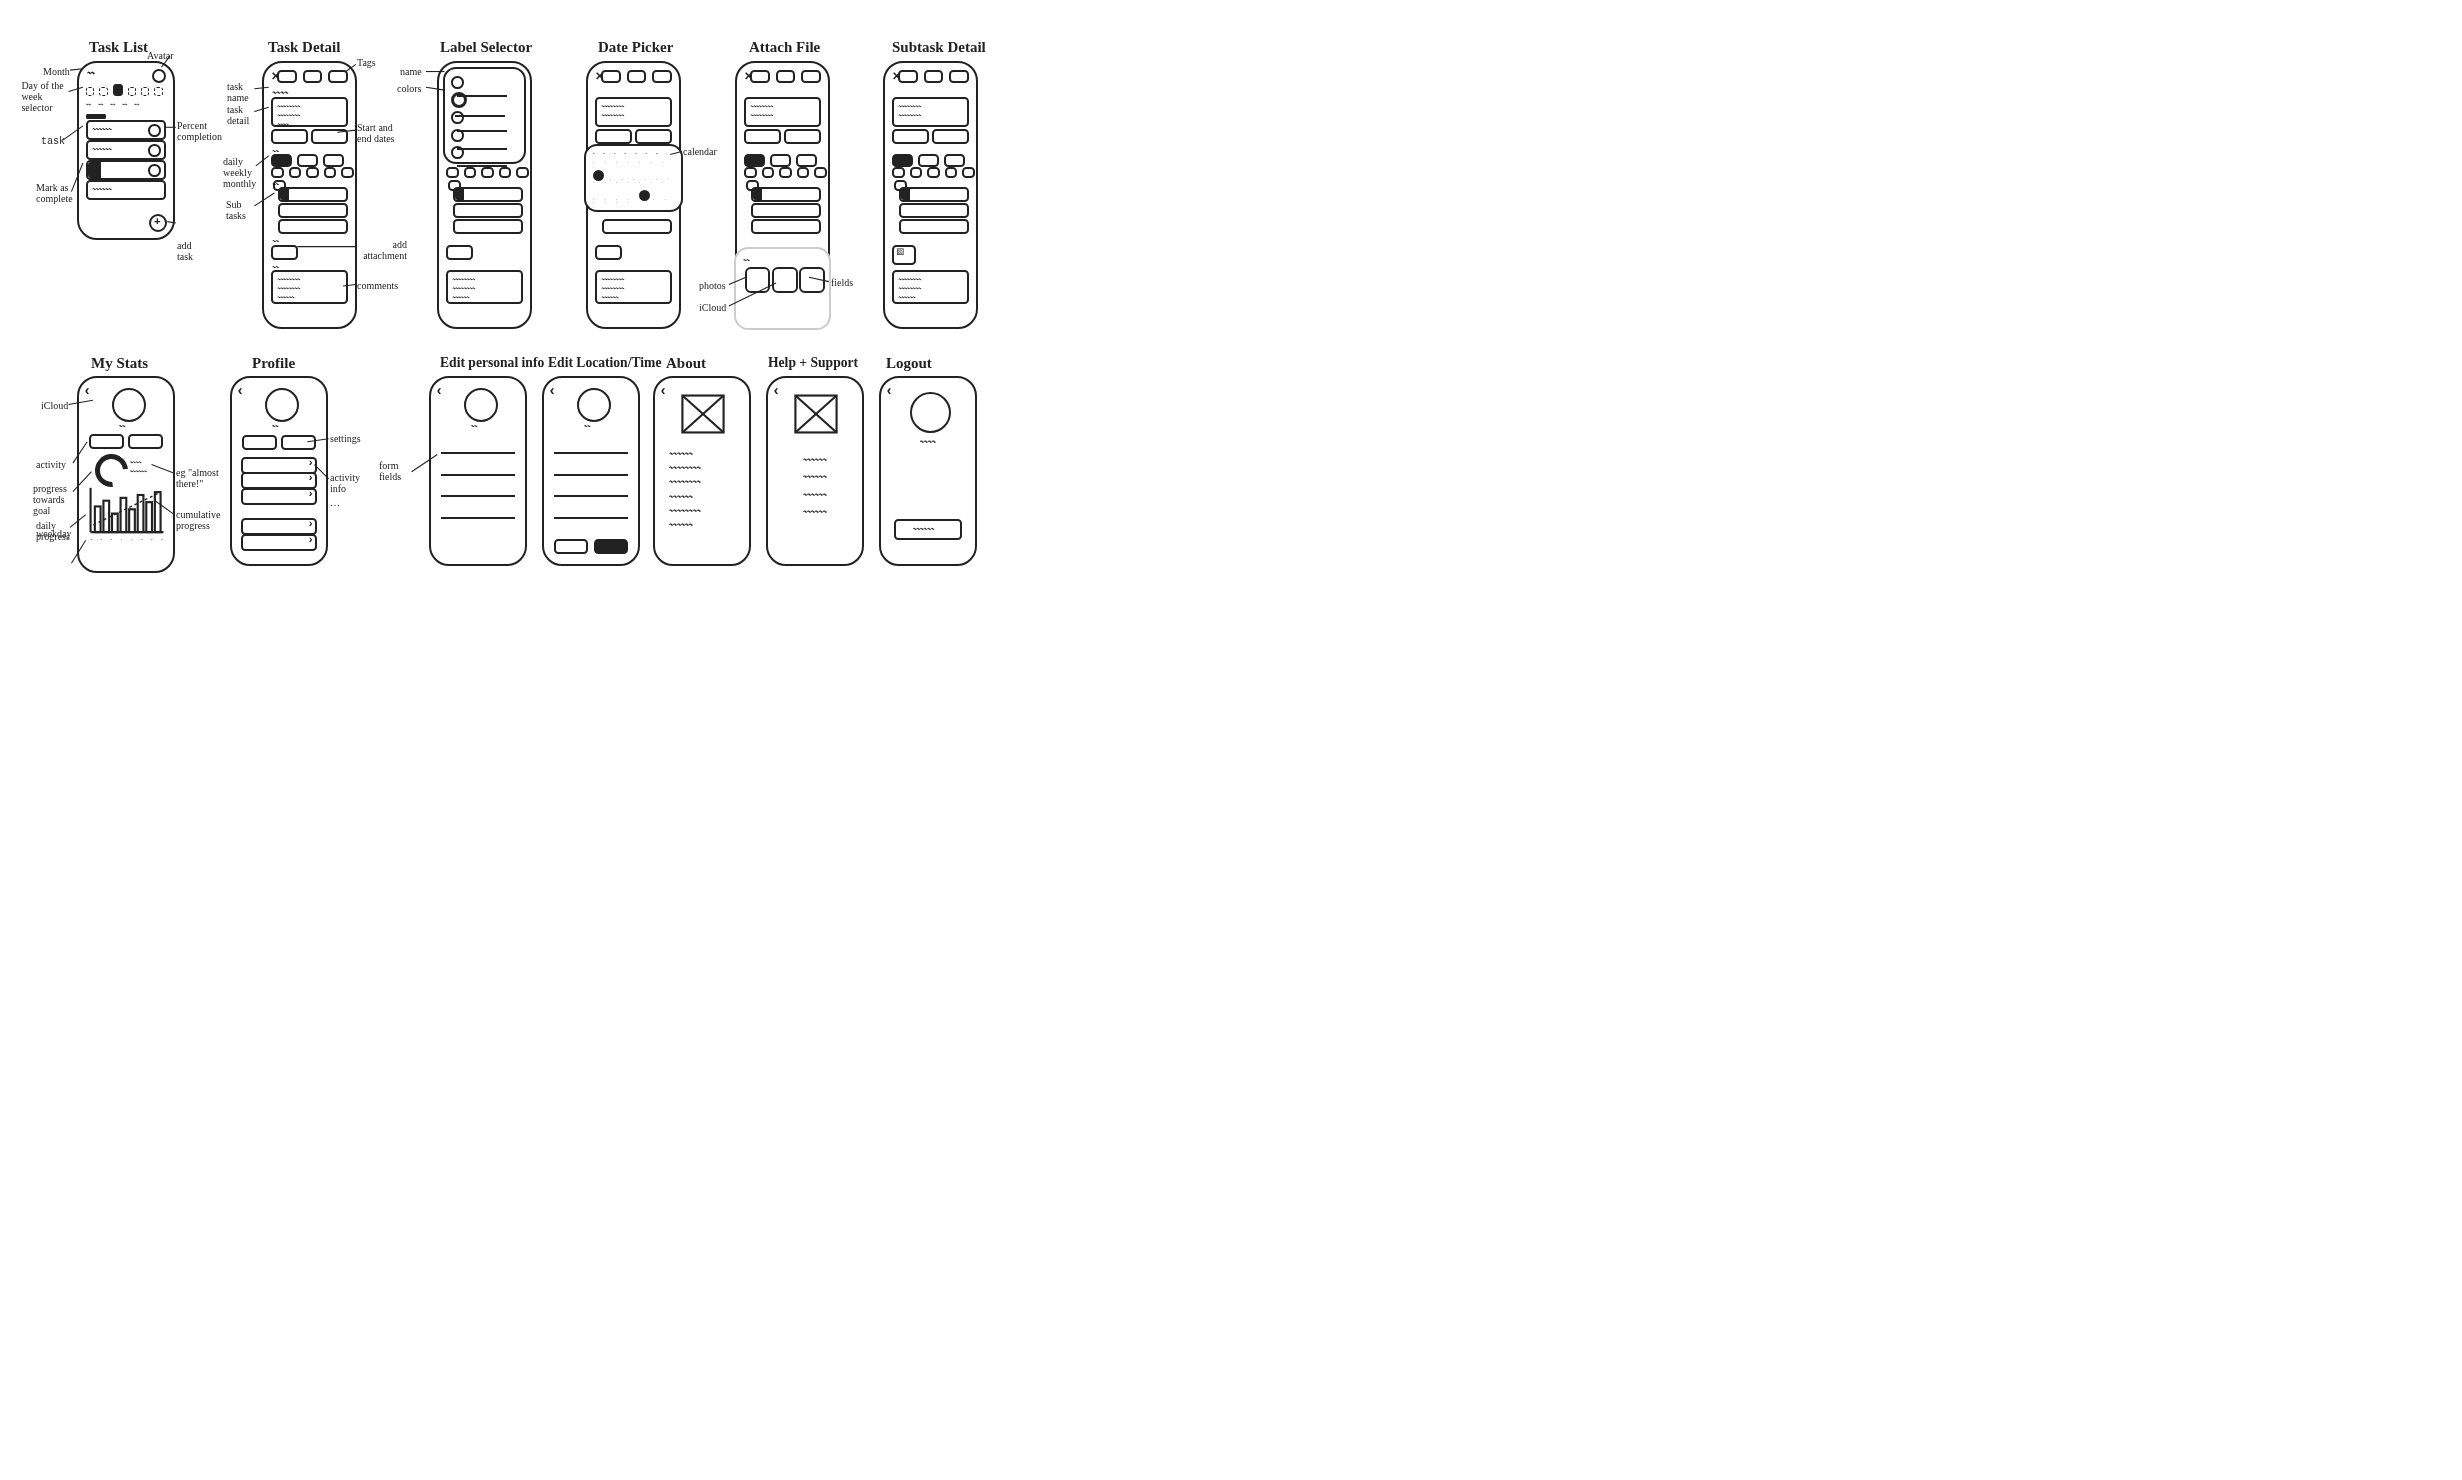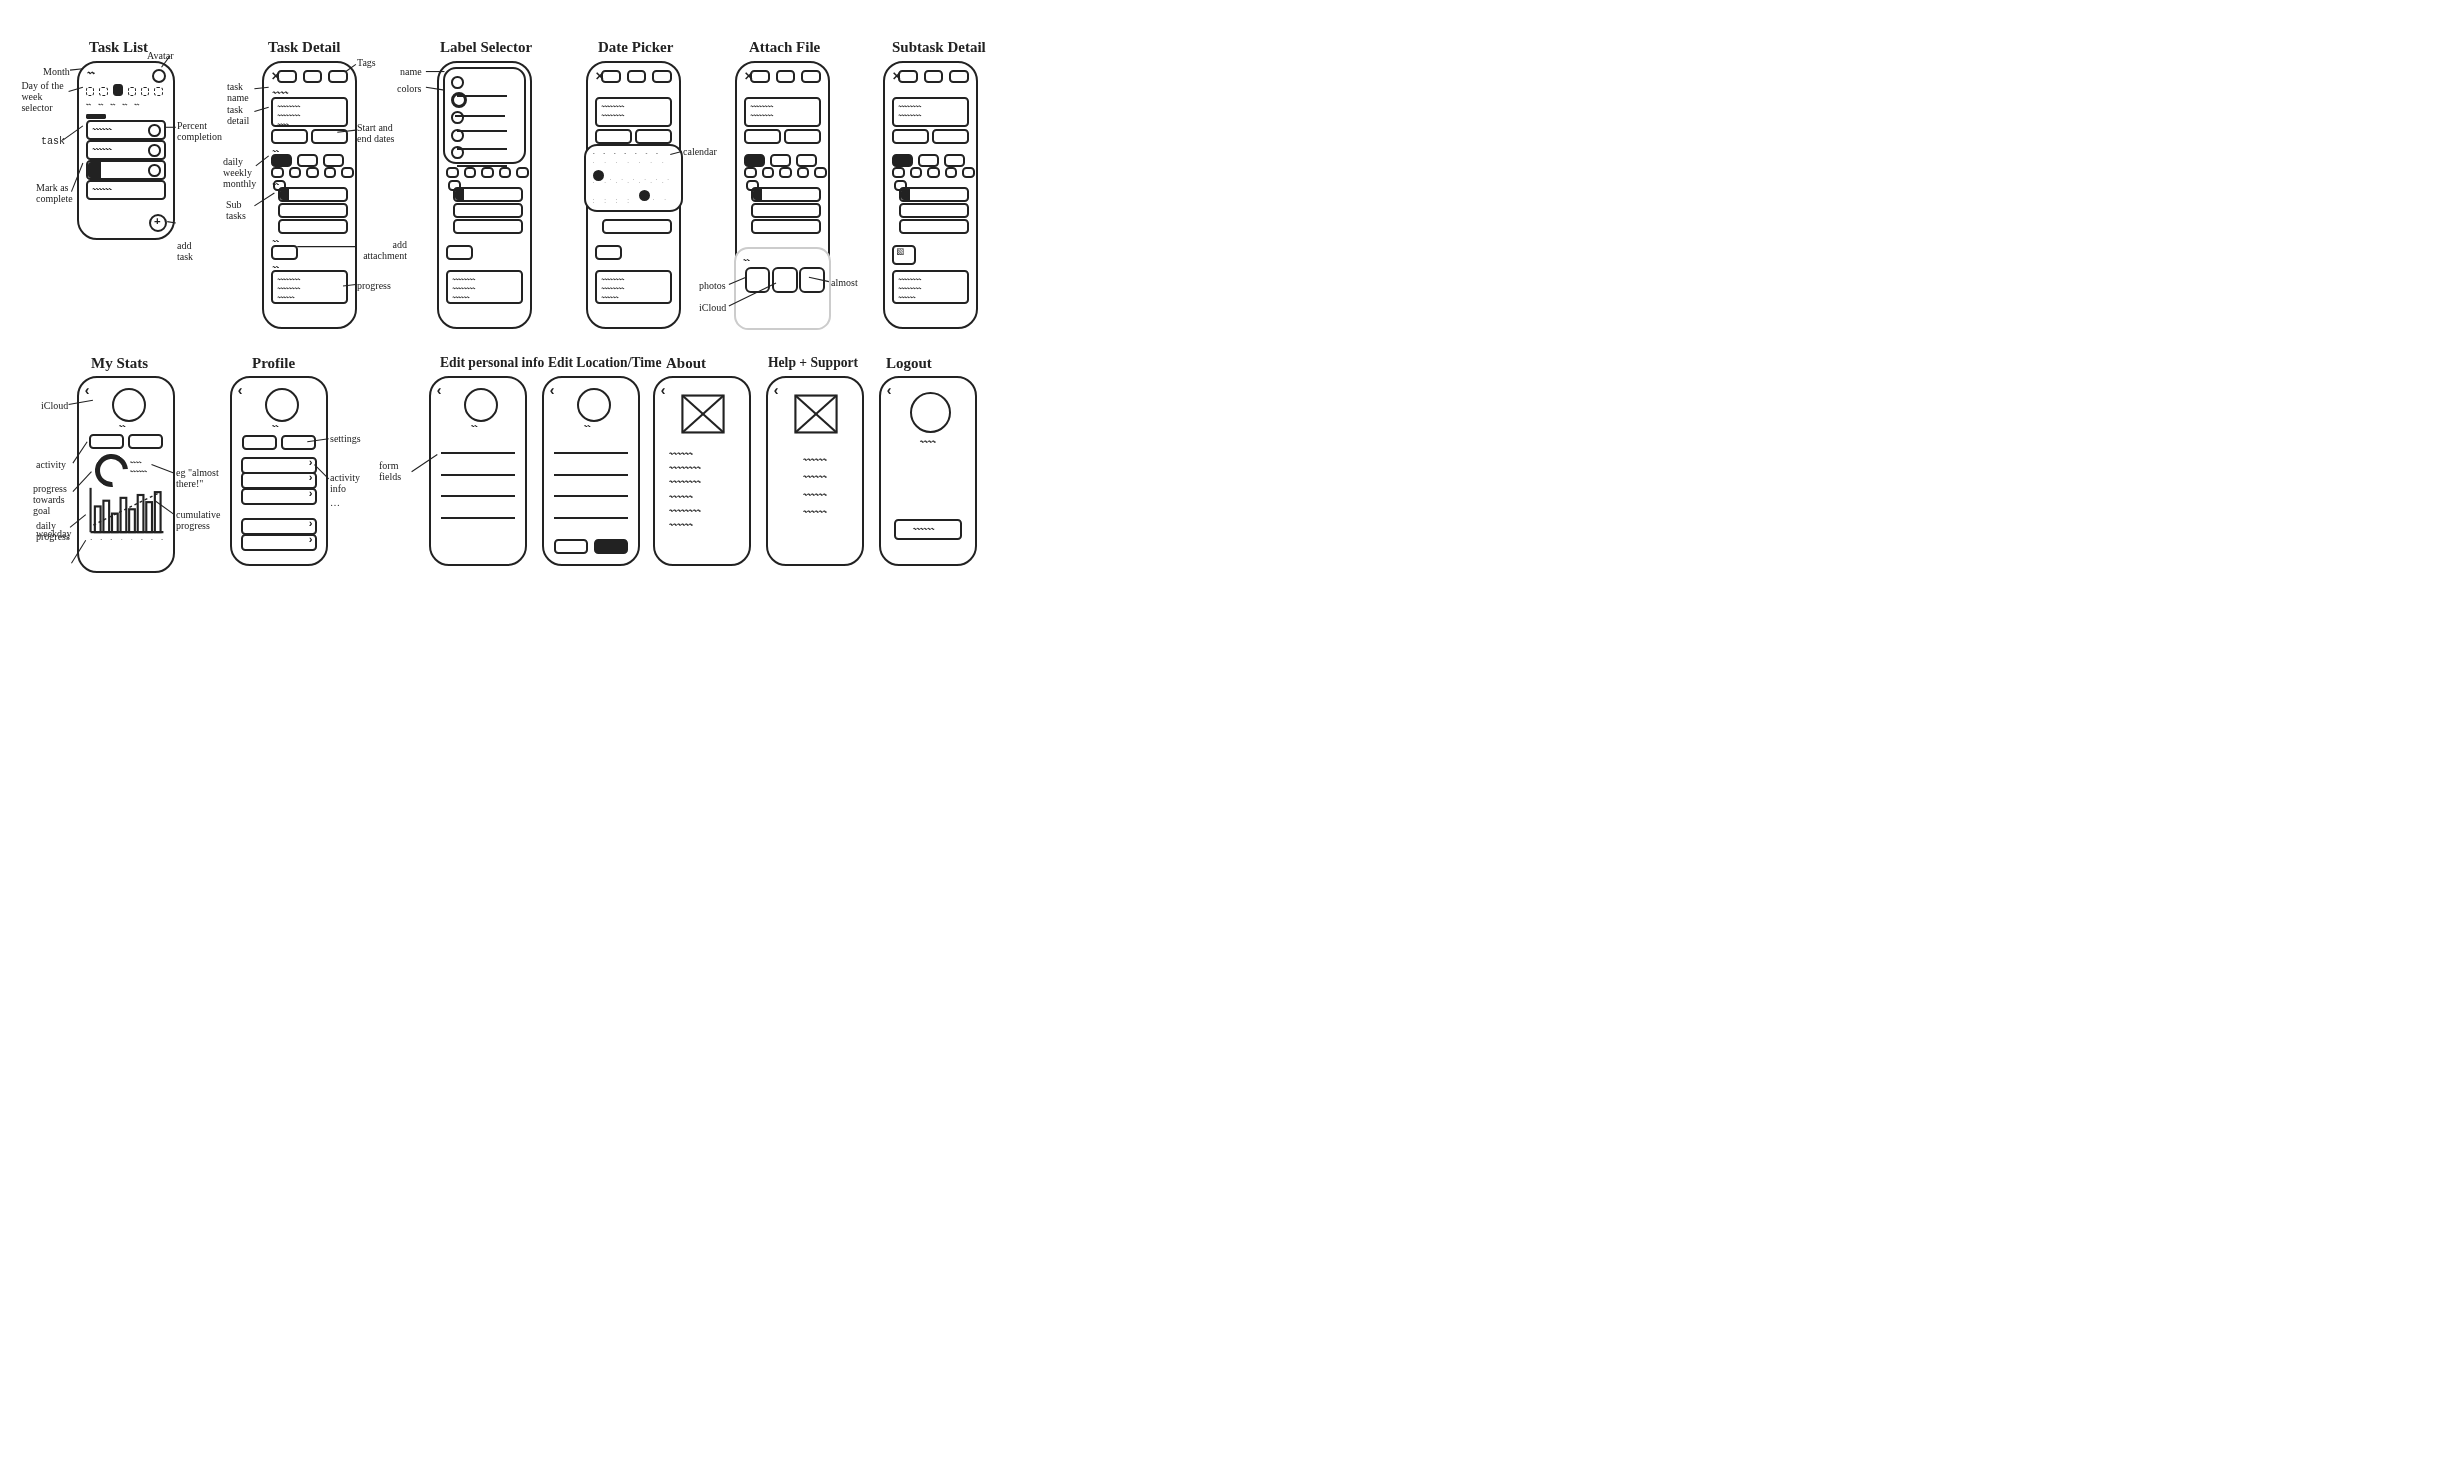--- a/index.html
+++ b/index.html
@@ -116,7 +116,7 @@
 <div class="annot" style="left:223px;top:156px;width:36px;">daily weekly monthly</div>
 <div class="annot" style="left:226px;top:199px;width:30px;">Sub tasks</div>
 <div class="annot" style="left:356px;top:239px;width:51px;text-align:right;">add attachment</div>
-<div class="annot" style="left:357px;top:280px;">progress</div>
+<div class="annot" style="left:357px;top:280px;">comments</div>
 
 <div class="title" style="left:440px;top:39px;">Label Selector</div>
 <div class="phone" style="left:437px;top:61px;width:91px;height:264px;">

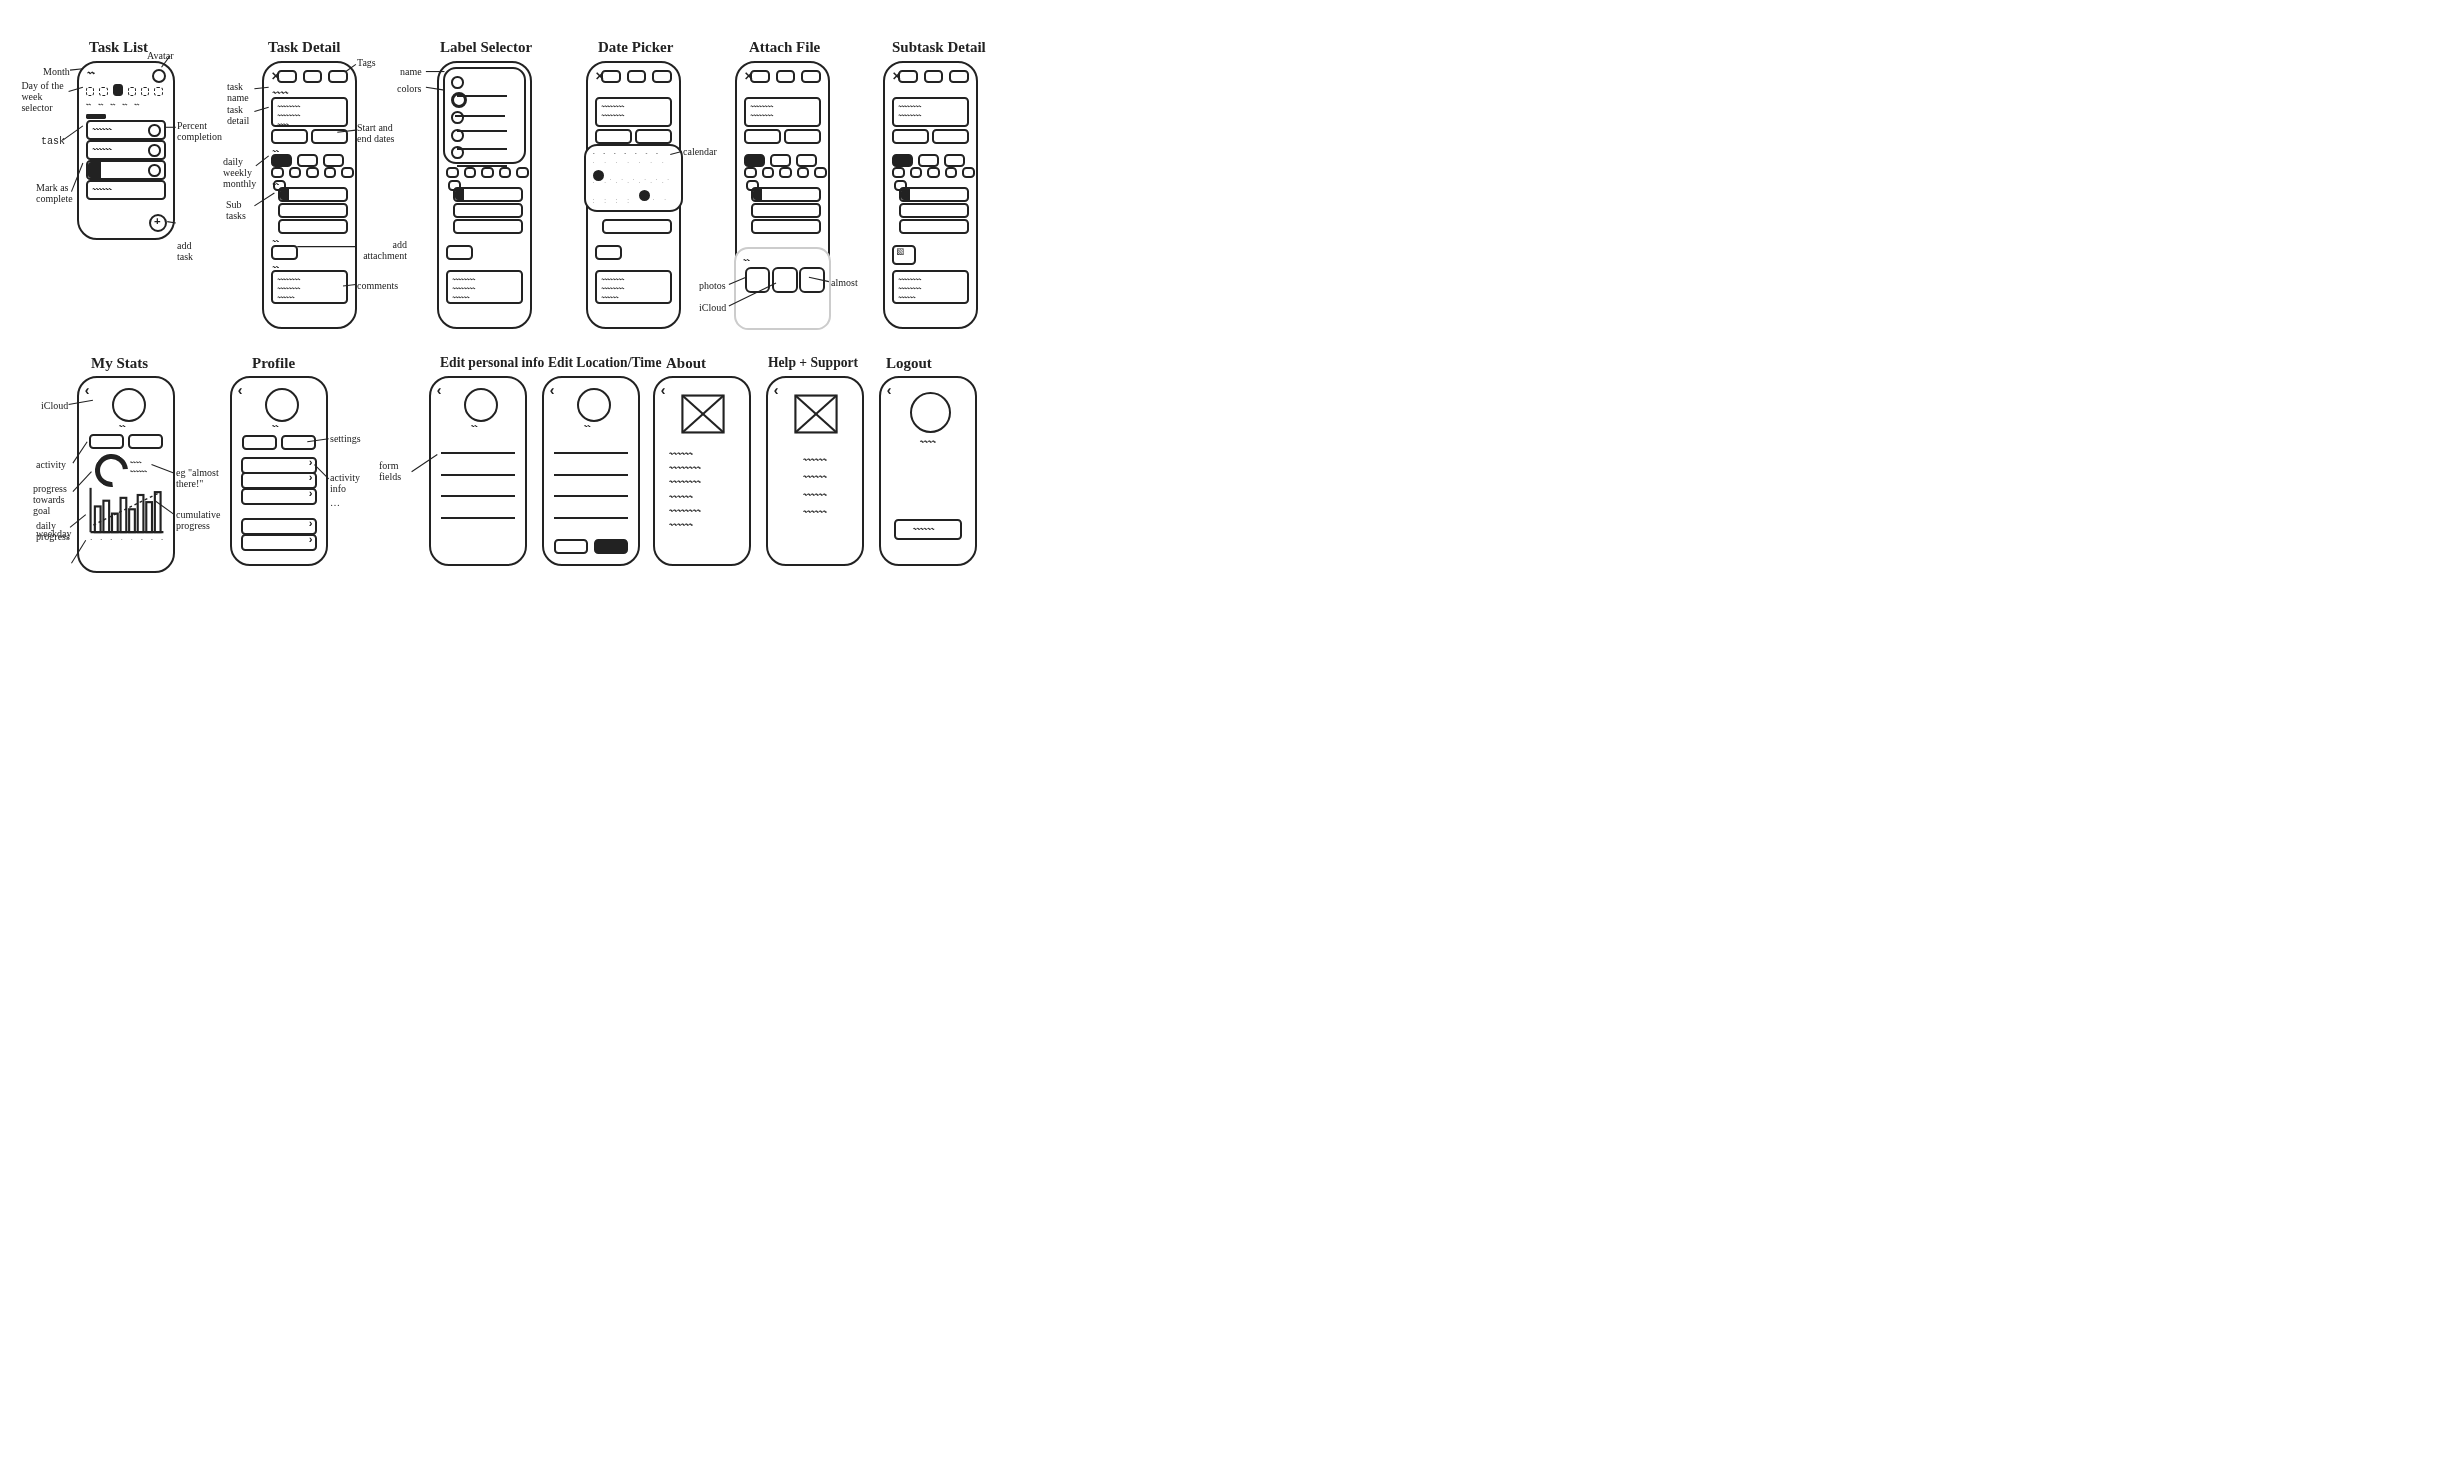--- a/index.html
+++ b/index.html
@@ -242,7 +242,7 @@
 </div>
 <div class="annot" style="left:699px;top:280px;">photos</div>
 <div class="annot" style="left:699px;top:302px;">iCloud</div>
-<div class="annot" style="left:831px;top:277px;">almost</div>
+<div class="annot" style="left:831px;top:277px;">fields</div>
 
 <div class="title" style="left:892px;top:39px;">Subtask Detail</div>
 <div class="phone" style="left:883px;top:61px;width:91px;height:264px;">

